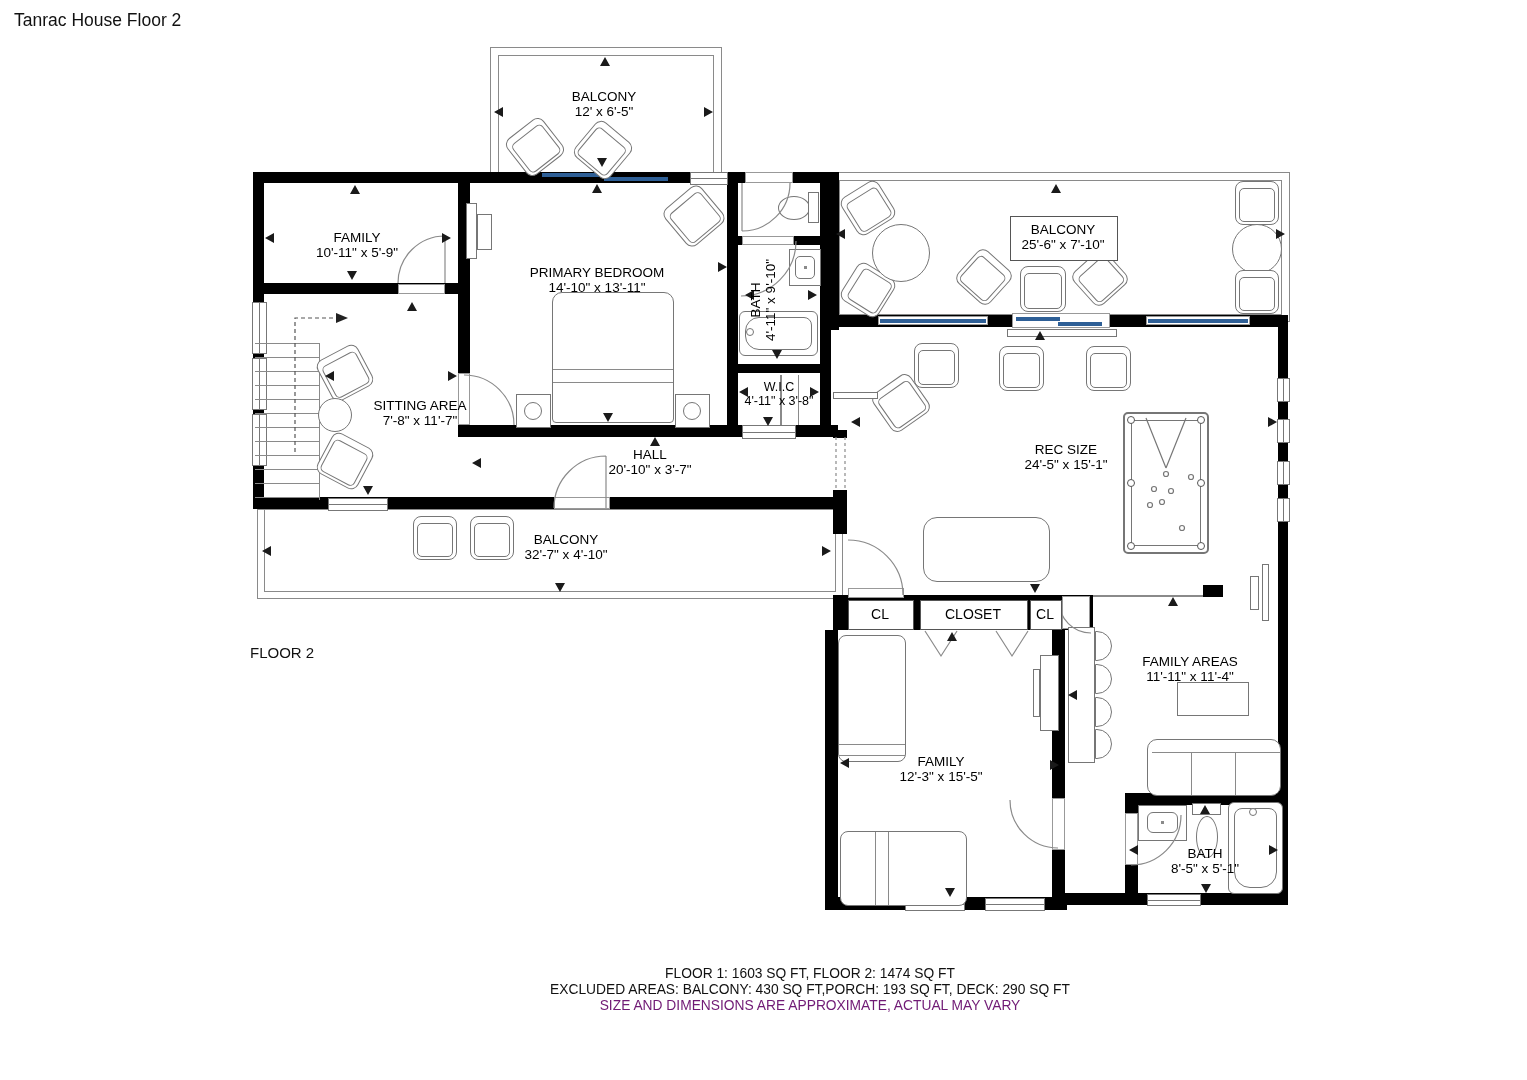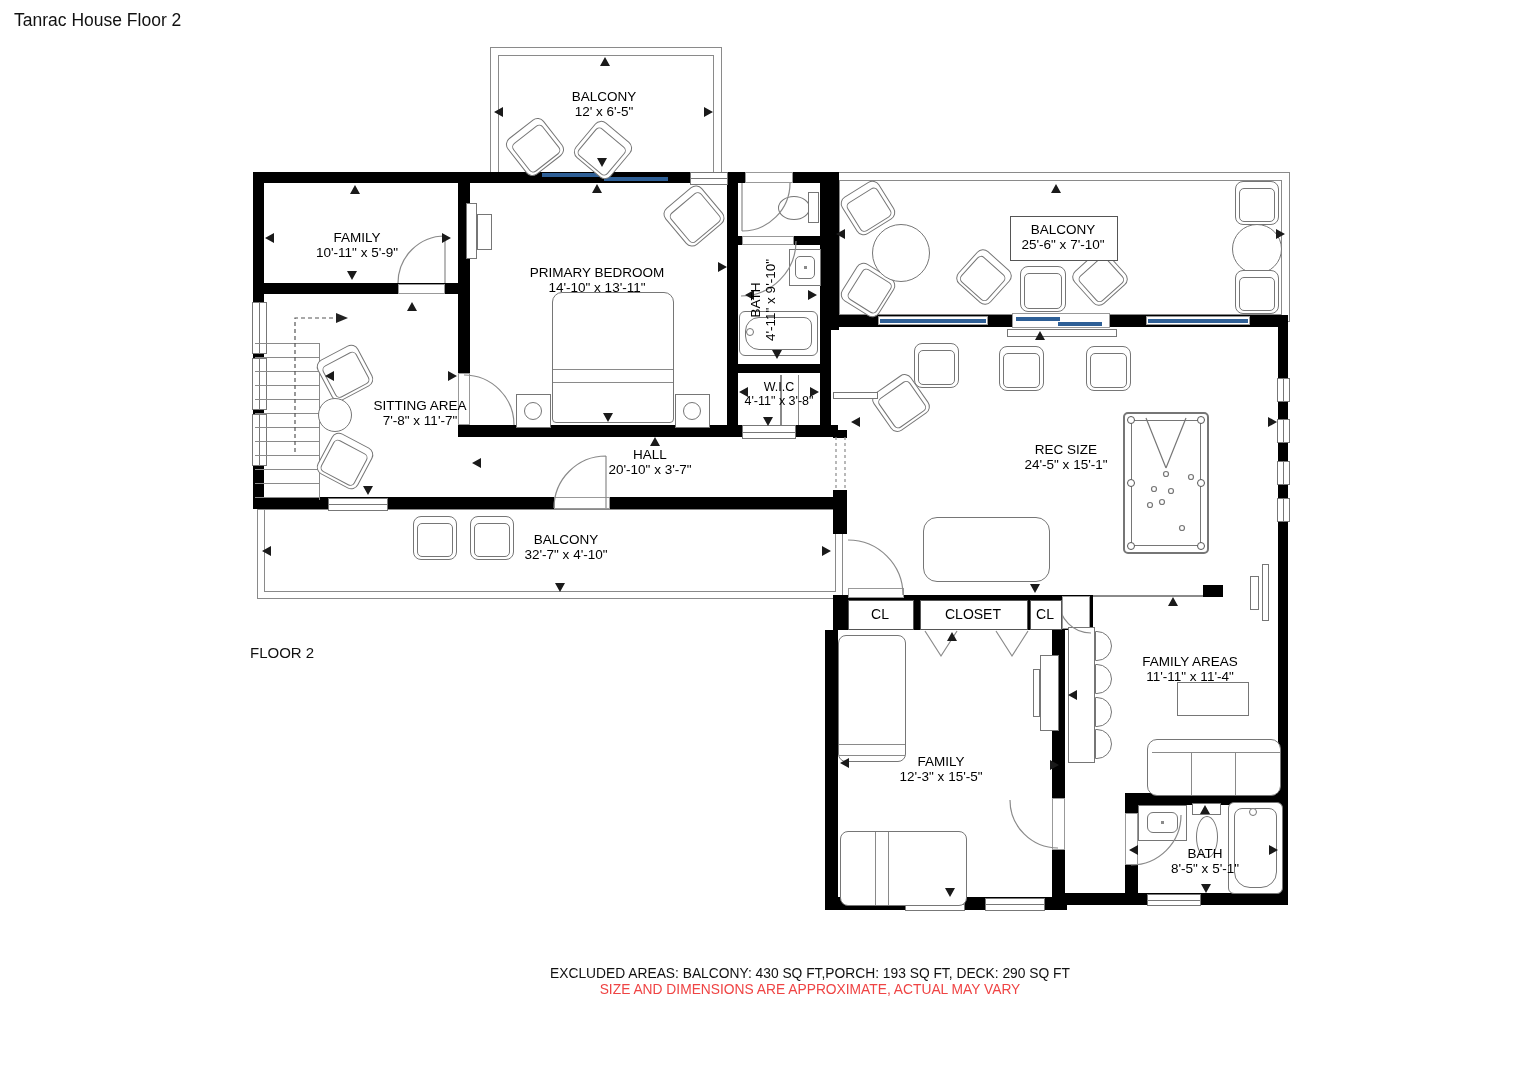--- a/index.html
+++ b/index.html
@@ -293,6 +293,7 @@
   <div id="floor-label">FLOOR 2</div>
 
   <div id="footer">
+    <div>FLOOR 1: 1603 SQ FT, FLOOR 2: 1474 SQ FT</div>
     <div>EXCLUDED AREAS: BALCONY: 430 SQ FT,PORCH: 193 SQ FT, DECK: 290 SQ FT</div>
     <div class="muted">SIZE AND DIMENSIONS ARE APPROXIMATE, ACTUAL MAY VARY</div>
   </div>

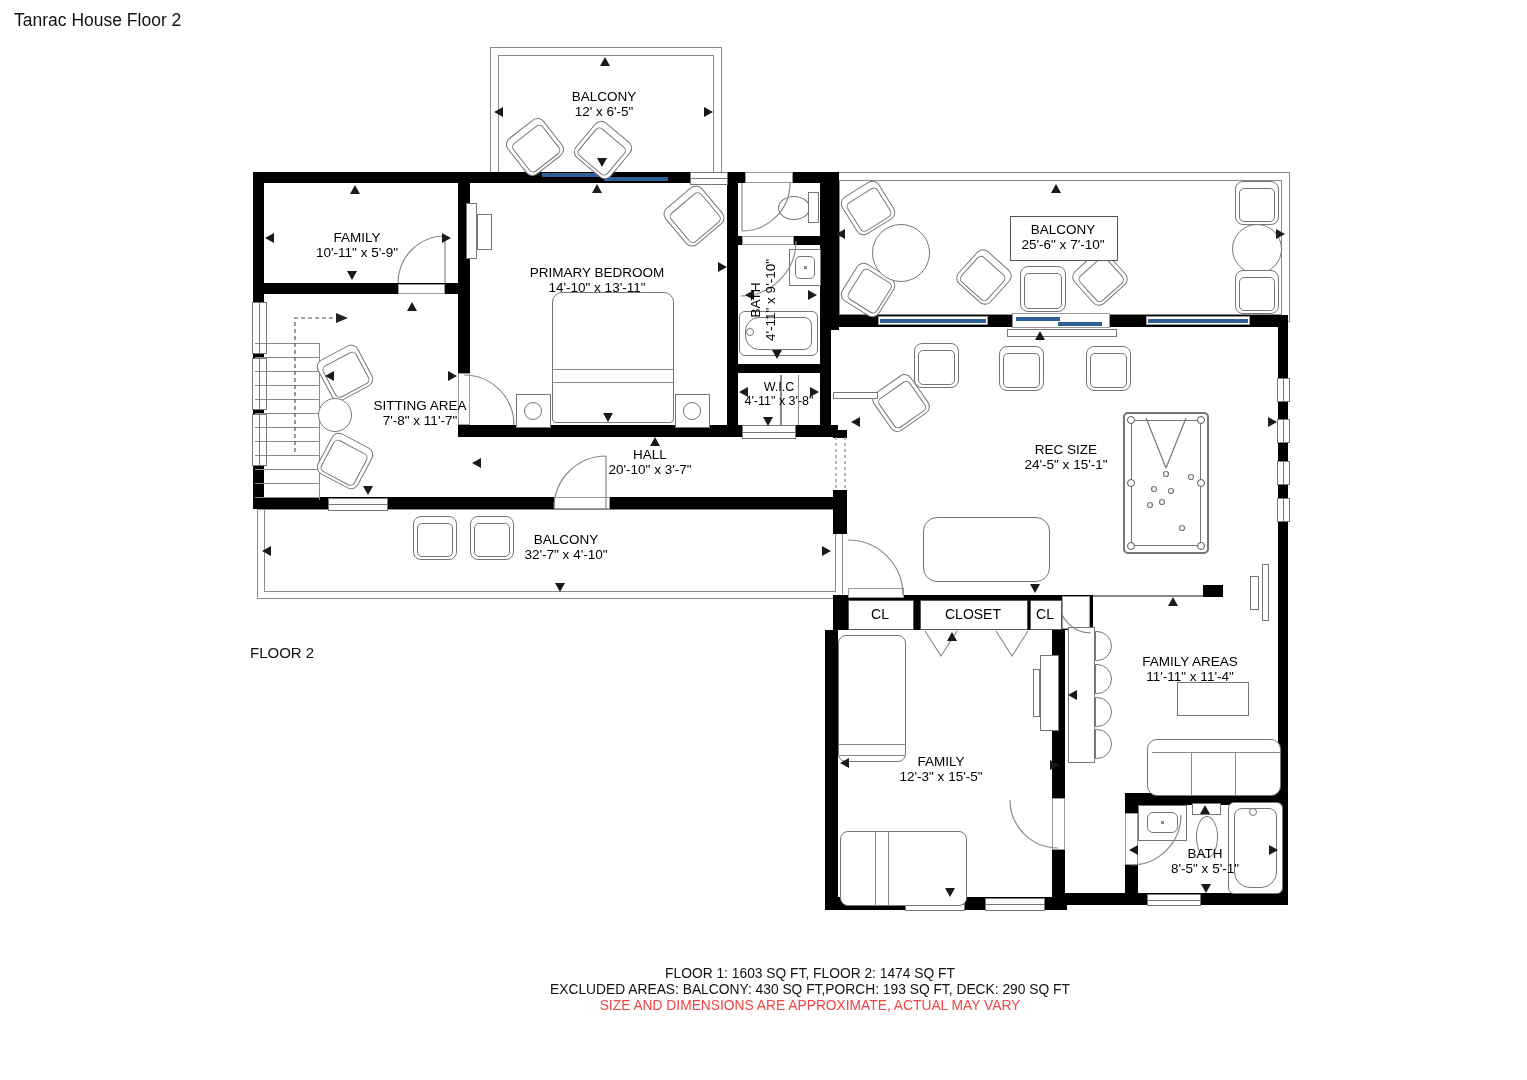--- a/index.html
+++ b/index.html
@@ -24,7 +24,7 @@
   #title{position:absolute;left:14px;top:10px;font-size:17.5px;color:#111;}
   #floor-label{position:absolute;left:250px;top:612px;font-size:15px;color:#111;margin-top:32px;}
   #footer{position:absolute;left:350px;top:966px;width:920px;text-align:center;font-size:13.8px;line-height:15.8px;color:#111;}
-  #footer .muted{color:#ef4444;}
+  #footer .muted{color:#701a75;}
   svg.overlay{position:absolute;left:0;top:0;z-index:25;pointer-events:none;}
 </style>
 </head>

